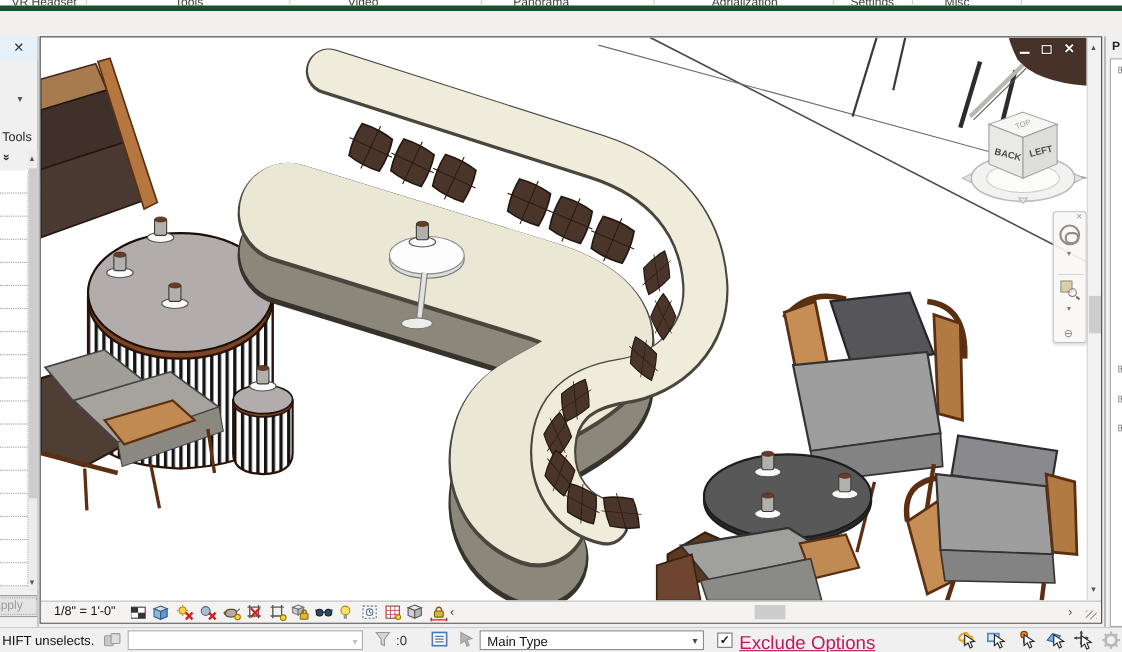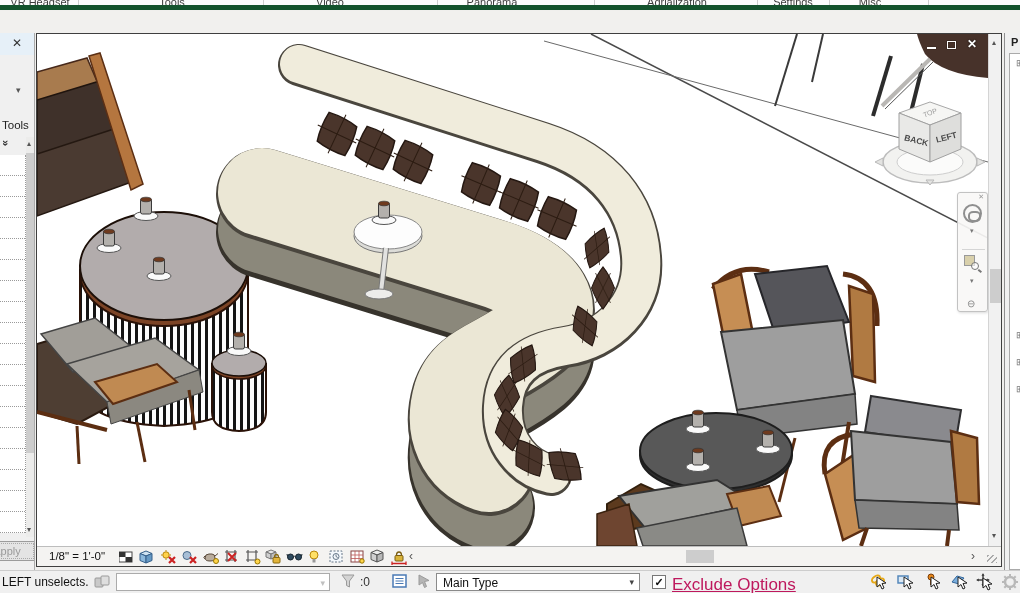--- a/index.html
+++ b/index.html
@@ -439,7 +439,7 @@
 </div>
 
 <div class="abs" id="status-bar">
-  <span id="status-msg">LEFT unselects.</span>
+  <span id="status-msg">HIFT unselects.</span>
 
   <svg class="sb-icon" style="left:94px" width="18" height="18">
     <rect x="1" y="5" width="8" height="9" rx="1" fill="#c9c9c9" stroke="#9a9a9a"></rect>

